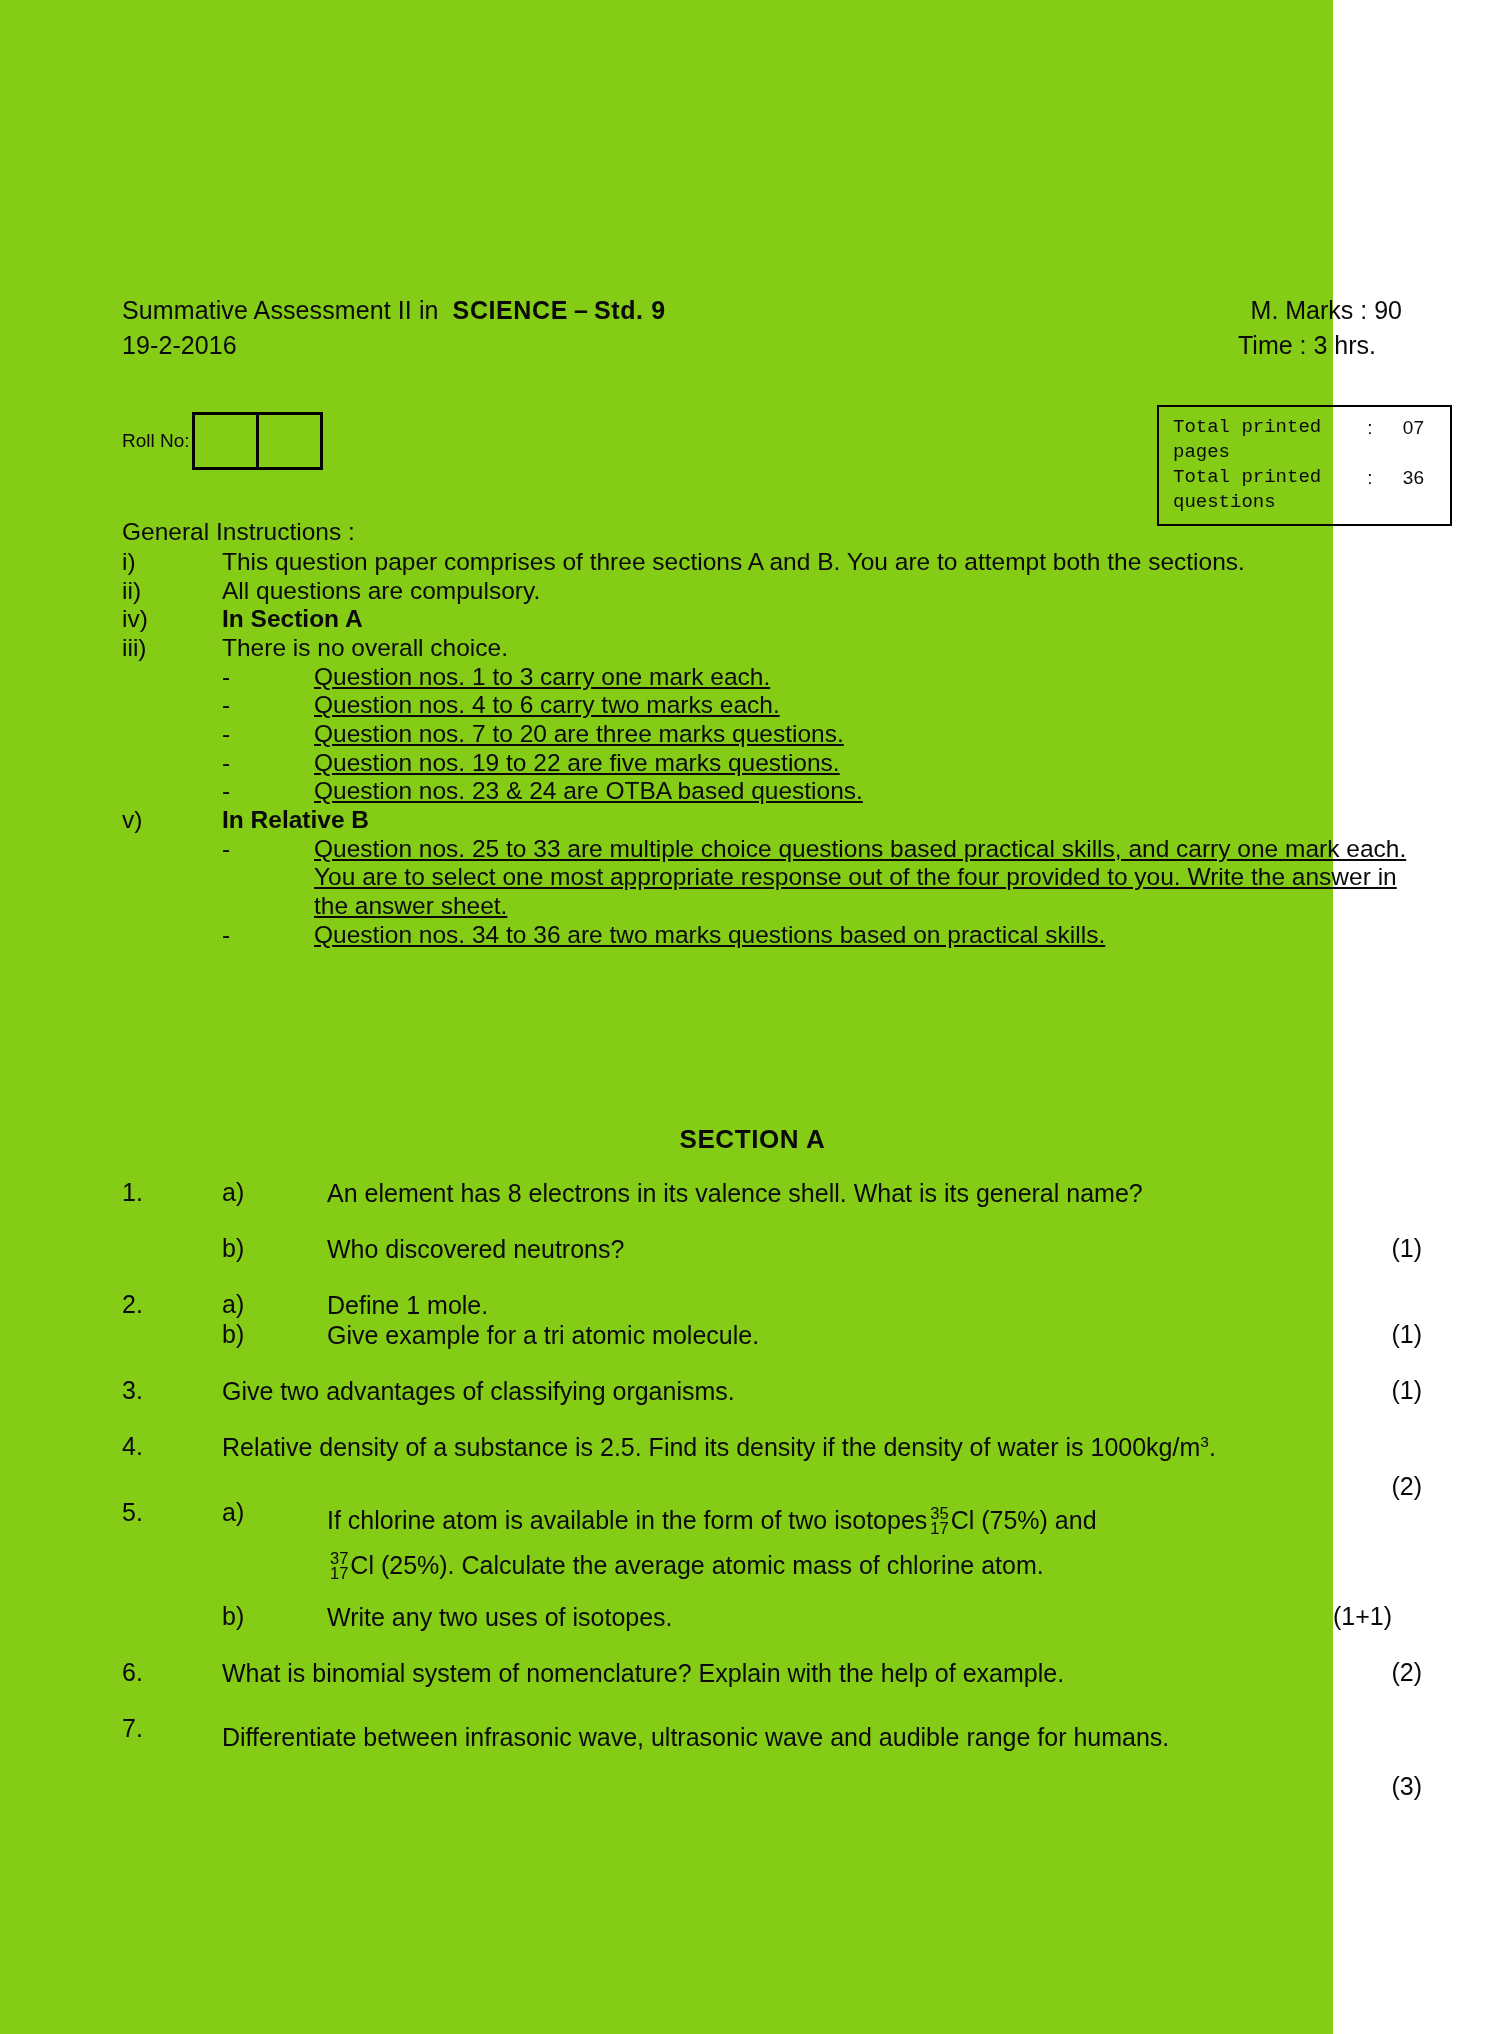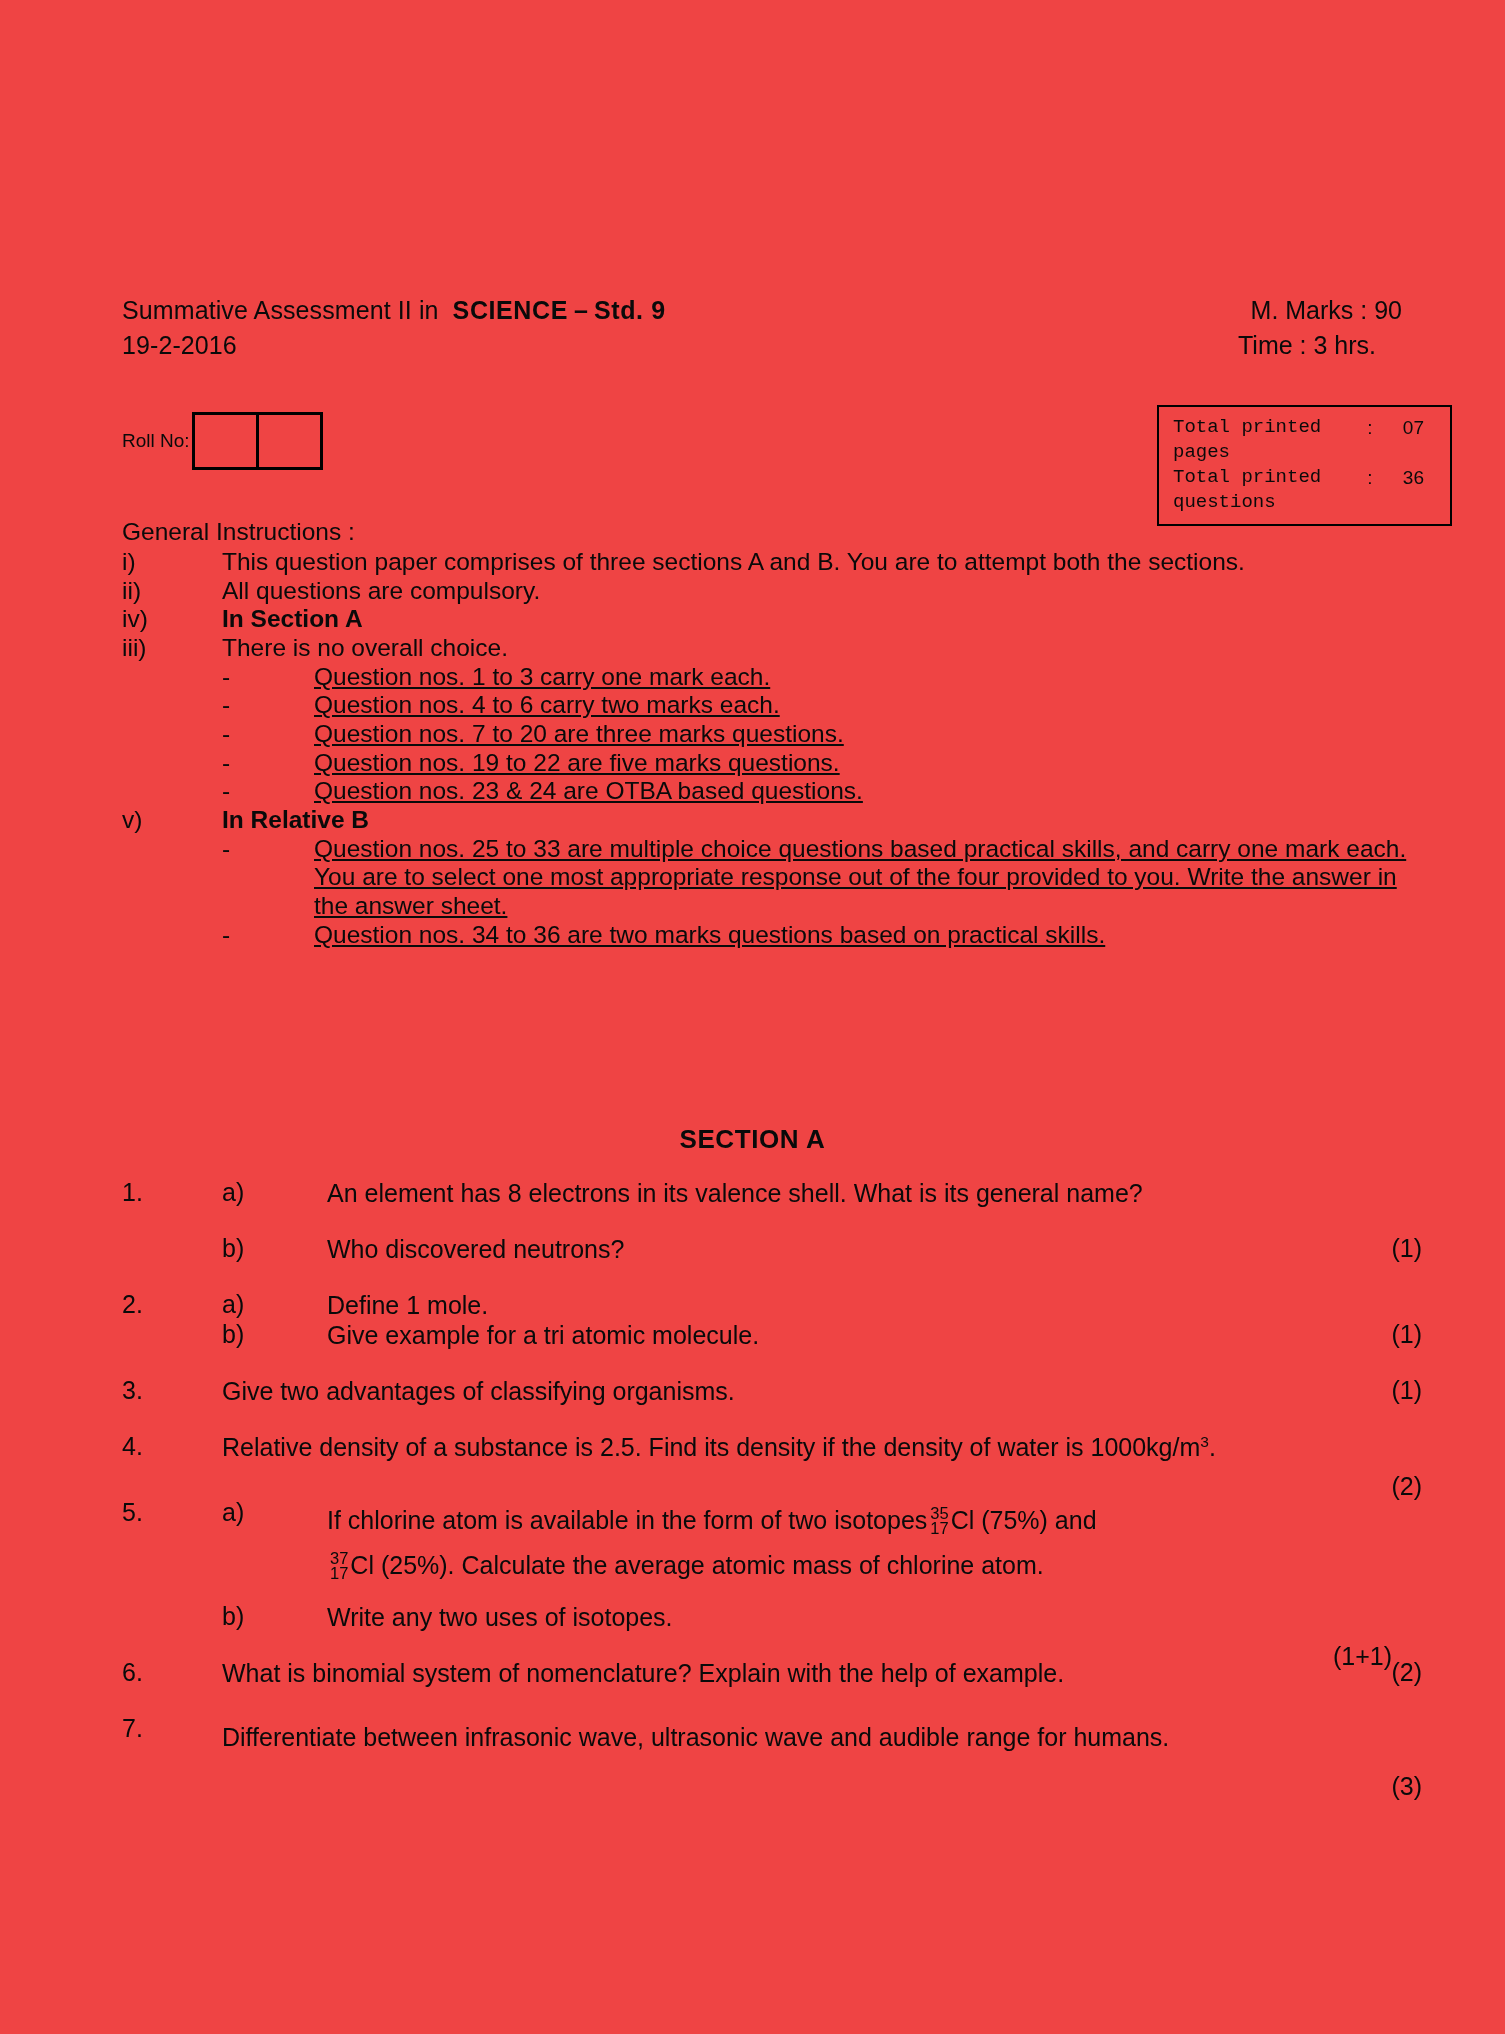--- a/index.html
+++ b/index.html
@@ -19,9 +19,9 @@
   .page {
     position: absolute;
     left: 0; top: 0;
-    width: 1505px;
+    width: 1333px;
     height: 2034px;
-    background: #ef4444;
+    background: #84cc16;
   }
 
   

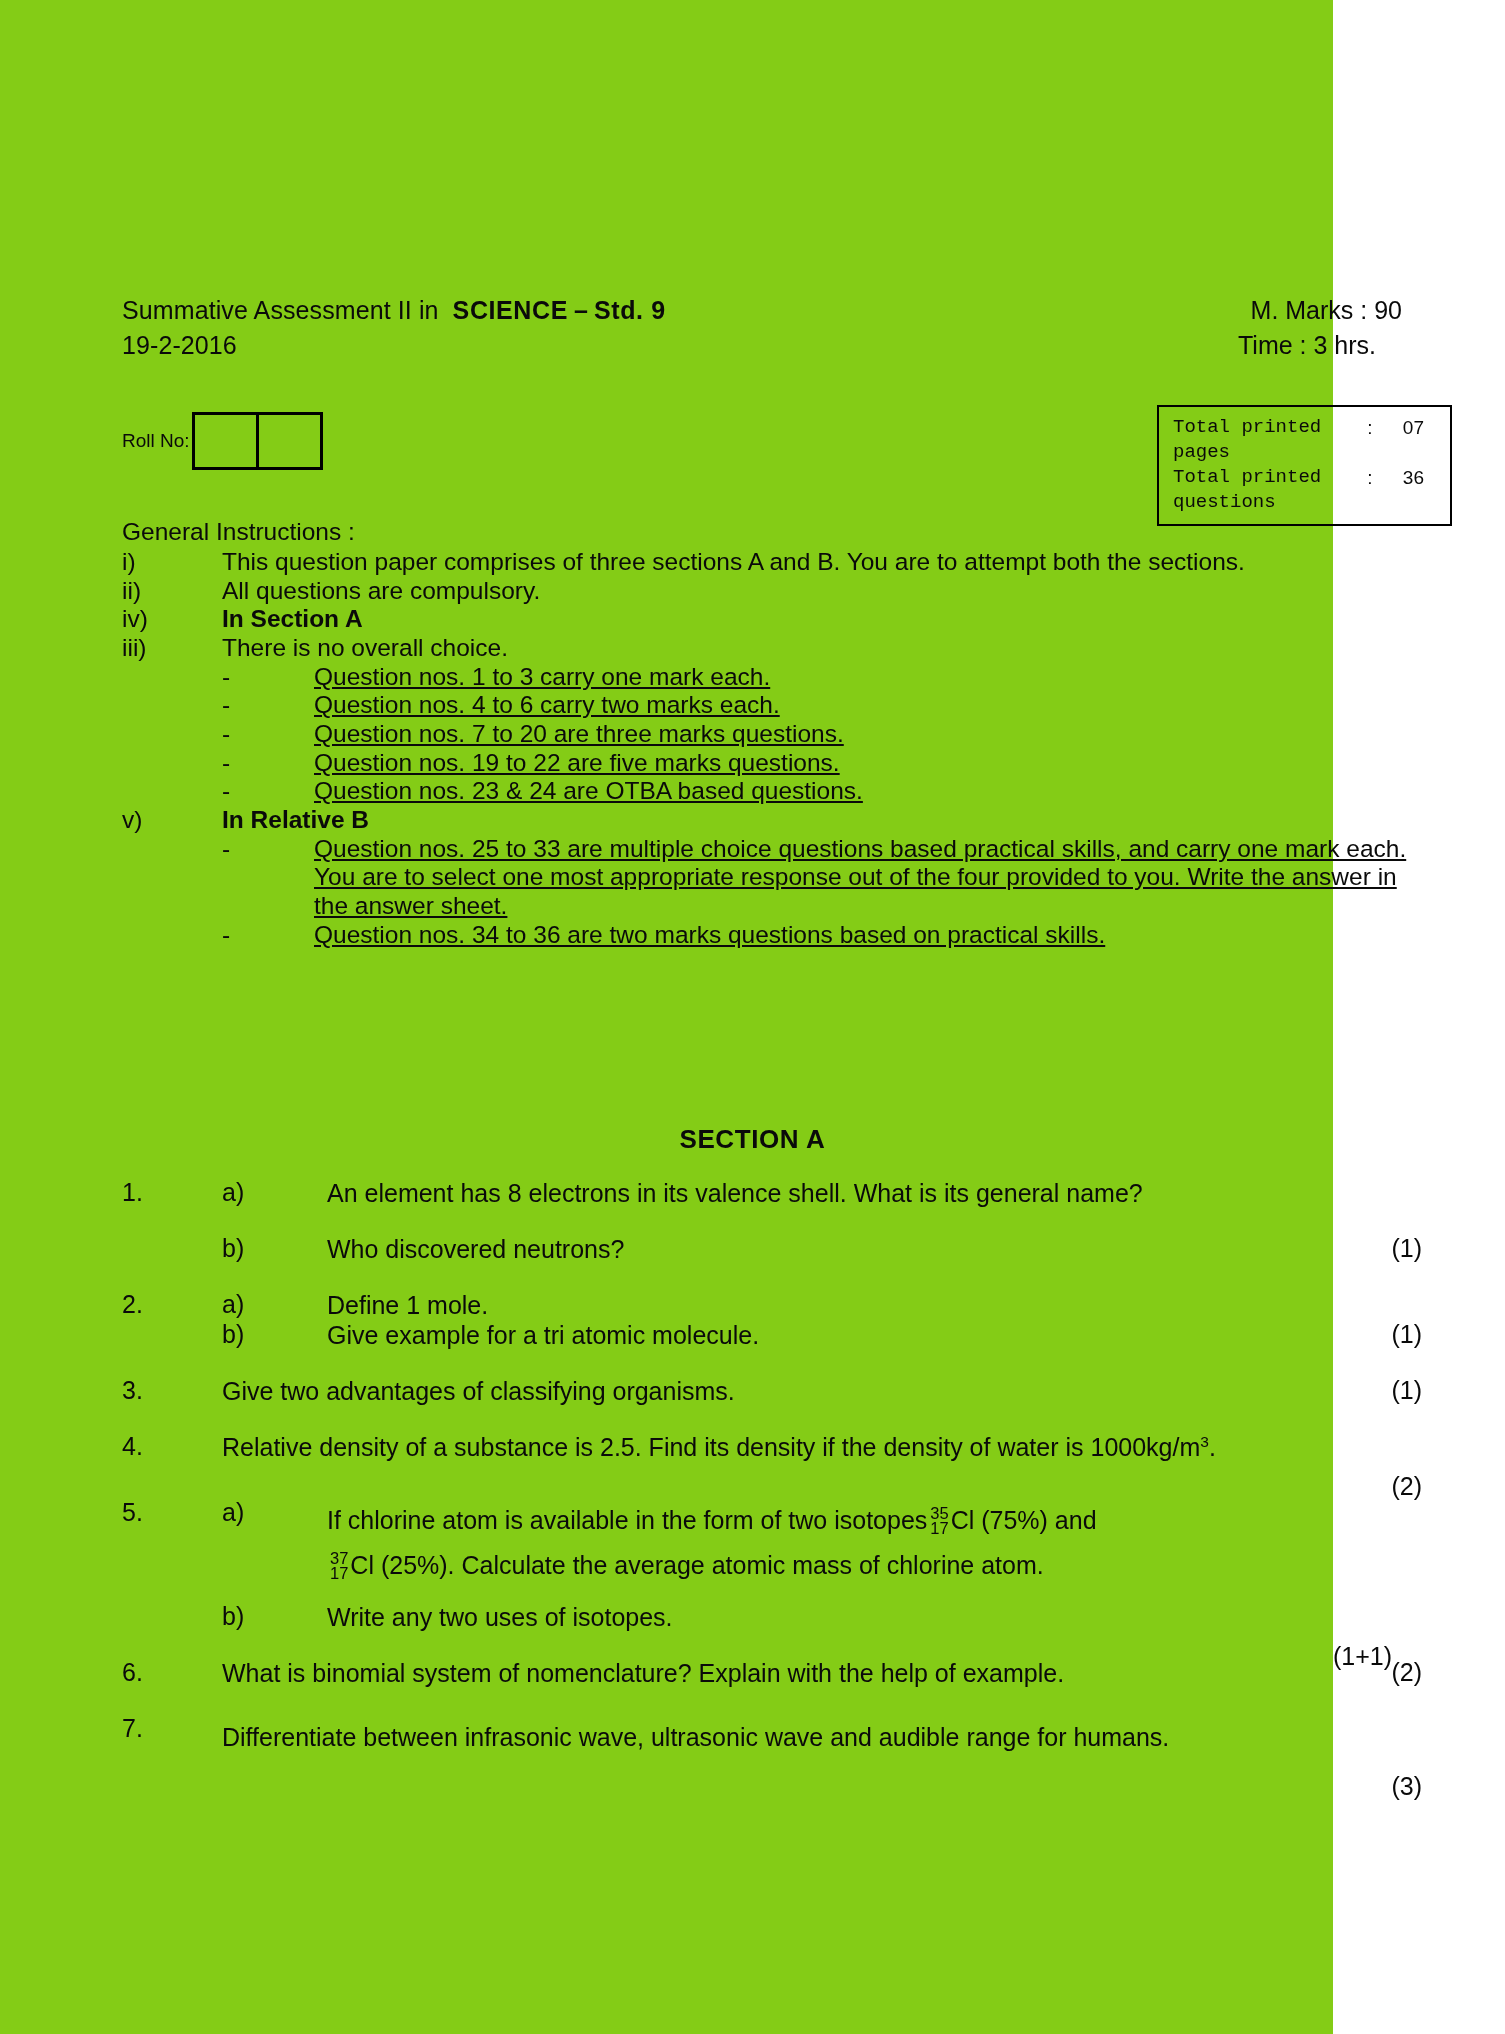--- a/index.html
+++ b/index.html
@@ -353,7 +353,7 @@
       <span class="q-num"></span>
       <span class="q-sub">b)</span>
       <span class="q-body">Write any two uses of isotopes.</span>
-      <span class="q-marks" style="width:130px; right:30px;margin-top:40px;">(1+1)</span>
+      <span class="q-marks" style="width:130px; right:30px;">(1+1)</span>
     </div>
 
     <div class="gap-m"></div>

